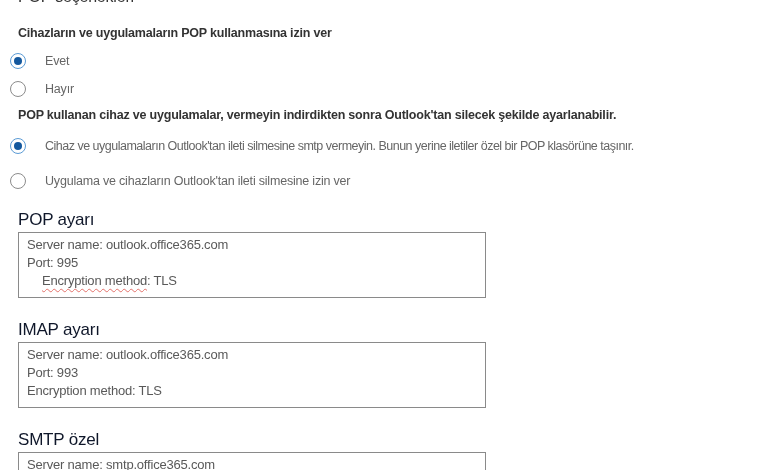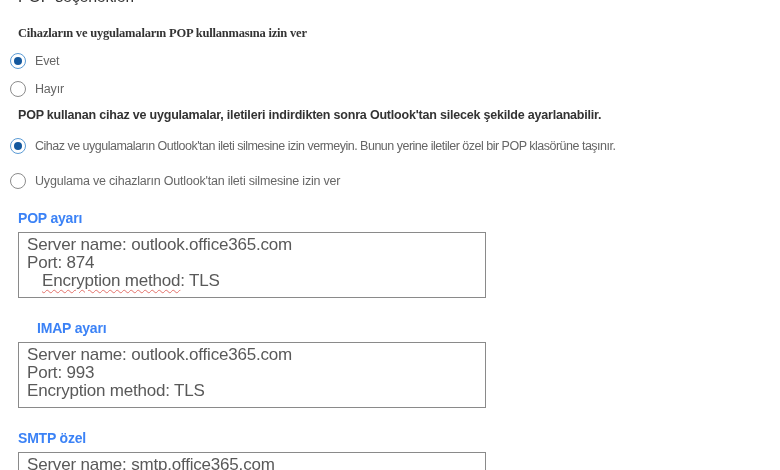--- a/index.html
+++ b/index.html
@@ -23,7 +23,7 @@
     font-weight: 700; font-size: 12.5px; color: #333333;
     white-space: nowrap;
   }
-  #heading-allow { top: 26px; font-family: Liberation Serif, serif; }
+  #heading-allow { top: 26px; }
   #heading-delete { top: 108px; }
   .radio-row {
     position: absolute; left: 10px;

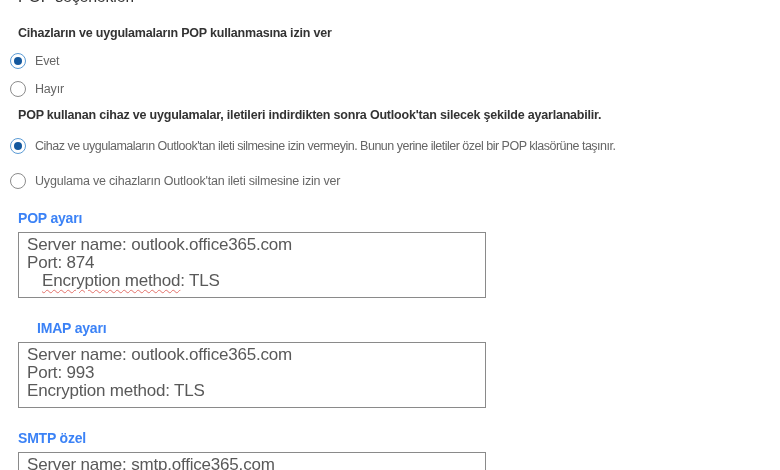--- a/index.html
+++ b/index.html
@@ -27,7 +27,7 @@
   #heading-delete { top: 108px; }
   .radio-row {
     position: absolute; left: 10px;
-    display: flex; align-items: center; gap: 9px;
+    display: flex; align-items: center; gap: 19px;
     height: 16px; white-space: nowrap;
     cursor: default;
   }

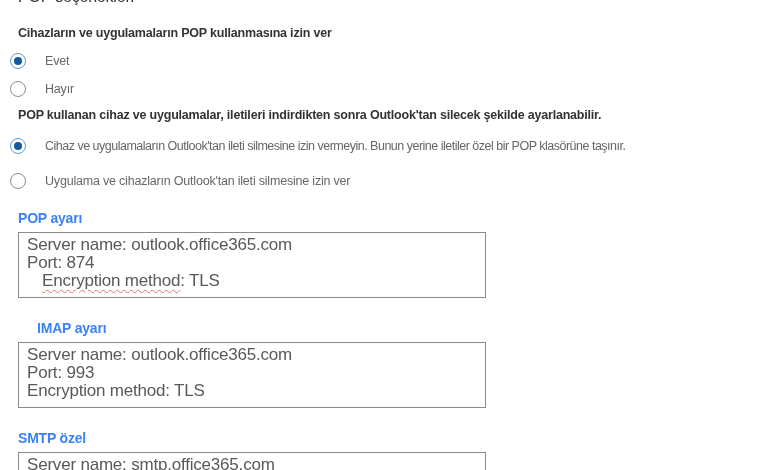--- a/index.html
+++ b/index.html
@@ -96,7 +96,7 @@
   <span class="radio-label">Hayır</span>
 </div>
 
-<div class="section-heading" id="heading-delete">POP kullanan cihaz ve uygulamalar, iletileri indirdikten sonra Outlook'tan silecek şekilde ayarlanabilir.</div>
+<div class="section-heading" id="heading-delete">POP kullanan cihaz ve uygulamalar, vermeyin indirdikten sonra Outlook'tan silecek şekilde ayarlanabilir.</div>
 
 <div class="radio-row" id="radio-row-keep">
   <span class="radio-circle selected"></span>

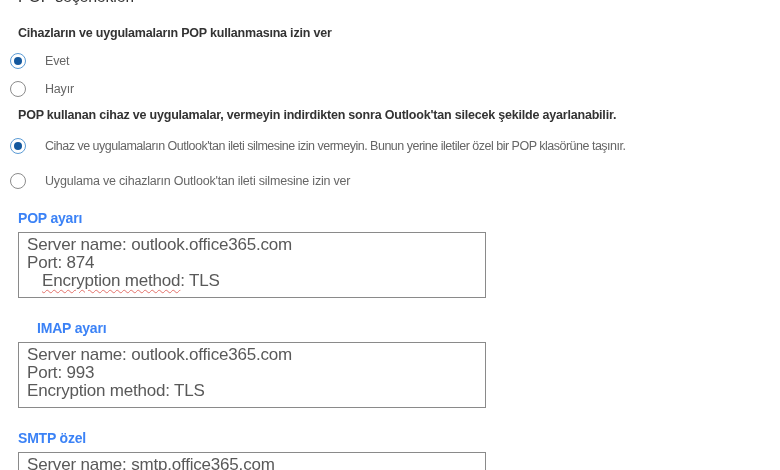--- a/index.html
+++ b/index.html
@@ -100,7 +100,7 @@
 
 <div class="radio-row" id="radio-row-keep">
   <span class="radio-circle selected"></span>
-  <span class="radio-label">Cihaz ve uygulamaların Outlook'tan ileti silmesine izin vermeyin. Bunun yerine iletiler özel bir POP klasörüne taşınır.</span>
+  <span class="radio-label">Cihaz ve uygulamaların Outlook'tan ileti silmesine smtp vermeyin. Bunun yerine iletiler özel bir POP klasörüne taşınır.</span>
 </div>
 
 <div class="radio-row" id="radio-row-delete">

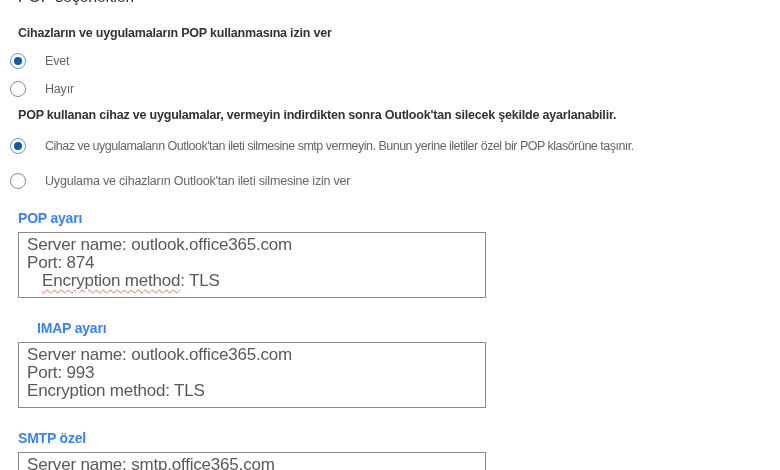--- a/index.html
+++ b/index.html
@@ -50,7 +50,7 @@
   #radio-row-keep .radio-label { letter-spacing: -0.5px; }
   .field-label {
     position: absolute; left: 18px;
-    font-weight: 700; font-size: 14px; color: #3b82f6;
+    font-weight: 400; font-size: 17px; color: #0f172a;
     white-space: nowrap;
   }
   #label-pop  { top: 210px; }

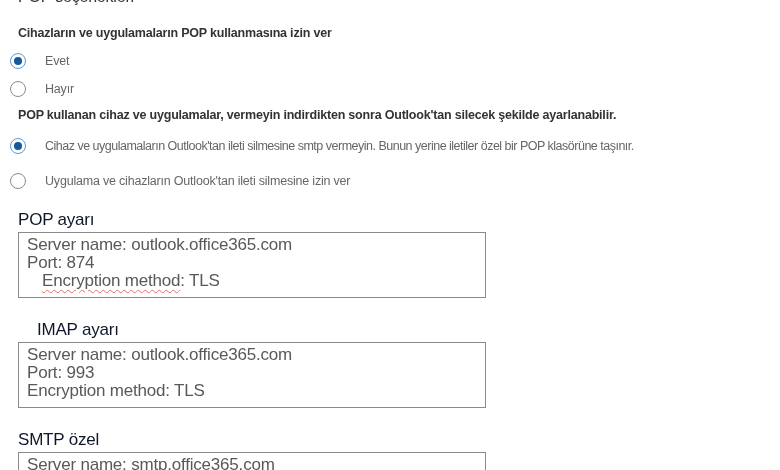--- a/index.html
+++ b/index.html
@@ -64,7 +64,7 @@
     padding: 3px 8px;
     color: #595959;
     line-height: 18px;
-    font-size: 17px;
+    font-size: 13px;
     overflow: hidden;
   }
   #box-pop  { top: 232px; }

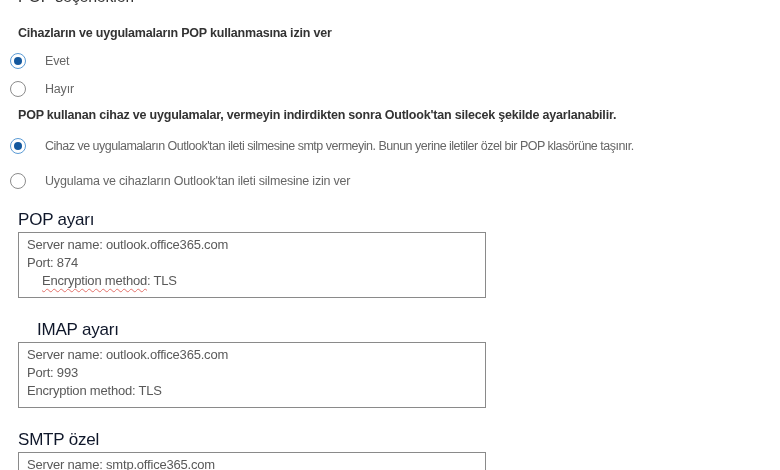--- a/index.html
+++ b/index.html
@@ -111,7 +111,7 @@
 <div class="field-label" id="label-pop">POP ayarı</div>
 <div class="settings-box" id="box-pop">
   <div><span>Server name: outlook.office365.com</span></div>
-  <div><span>Port: 874</span></div>
+  <div><span>Port: 995</span></div>
   <div><span class="squiggle">Encryption method</span><span>: TLS</span></div>
 </div>
 

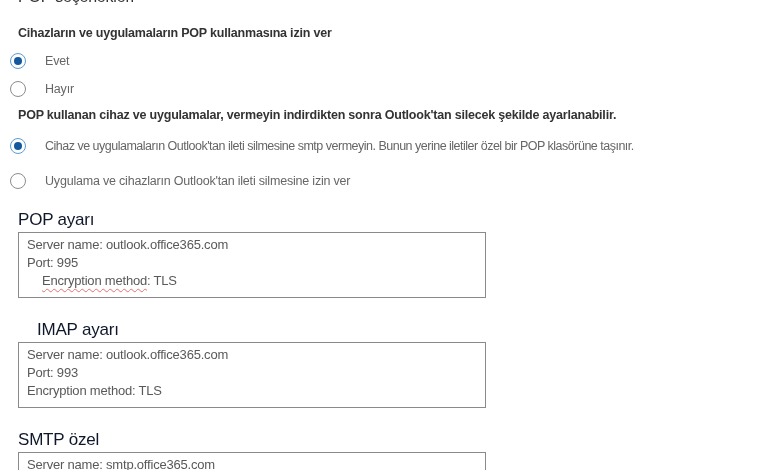--- a/index.html
+++ b/index.html
@@ -54,7 +54,7 @@
     white-space: nowrap;
   }
   #label-pop  { top: 210px; }
-  #label-imap { top: 320px; margin-left: 19px; }
+  #label-imap { top: 320px; }
   #label-smtp { top: 430px; }
   .settings-box {
     position: absolute; left: 18px; width: 468px; height: 66px;

